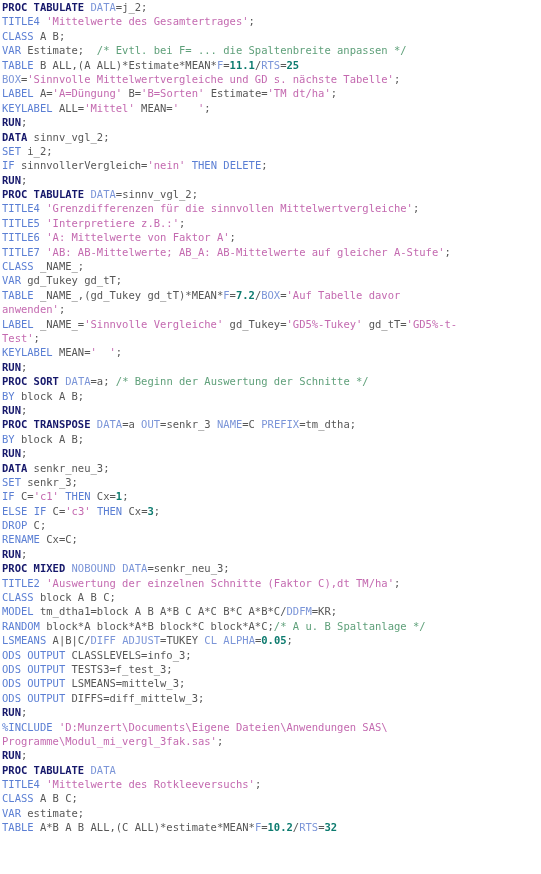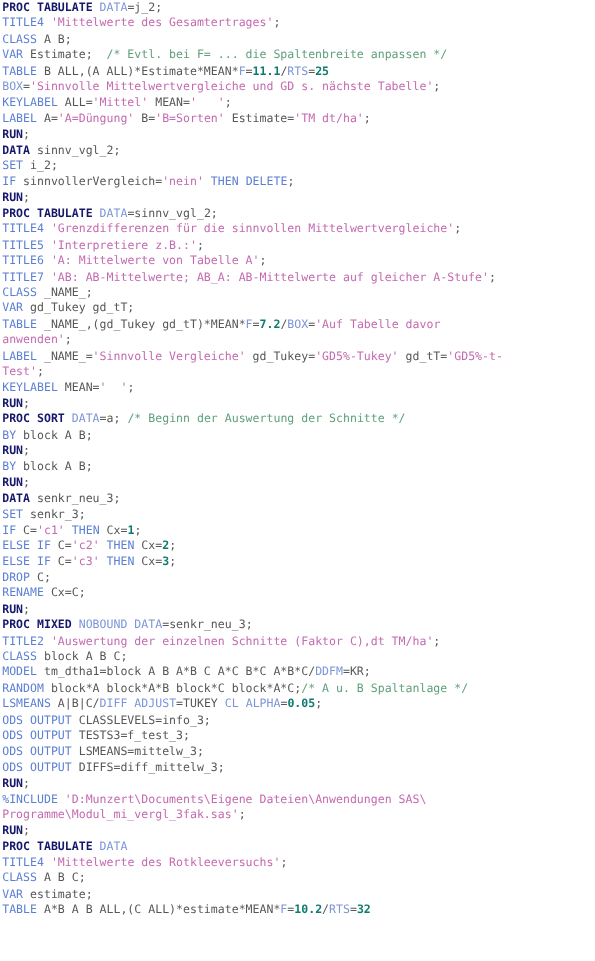--- a/index.html
+++ b/index.html
@@ -50,8 +50,8 @@
     <div class="code-line"><span class="tok-stmt">VAR</span><span class="tok-plain"> Estimate;  </span><span class="tok-cmt">/* Evtl. bei F= ... die Spaltenbreite anpassen */</span></div>
     <div class="code-line"><span class="tok-stmt">TABLE</span><span class="tok-plain"> B ALL,(A ALL)*Estimate*MEAN*</span><span class="tok-opt">F</span><span class="tok-plain">=</span><span class="tok-num">11.1</span><span class="tok-plain">/</span><span class="tok-opt">RTS</span><span class="tok-plain">=</span><span class="tok-num">25</span></div>
     <div class="code-line"><span class="tok-opt">BOX</span><span class="tok-plain">=</span><span class="tok-str">'Sinnvolle Mittelwertvergleiche und GD s. nächste Tabelle'</span><span class="tok-plain">;</span></div>
+    <div class="code-line"><span class="tok-stmt">LABEL</span><span class="tok-plain"> A=</span><span class="tok-str">'A=Düngung'</span><span class="tok-plain"> B=</span><span class="tok-str">'B=Sorten'</span><span class="tok-plain"> Estimate=</span><span class="tok-str">'TM dt/ha'</span><span class="tok-plain">;</span></div>
     <div class="code-line"><span class="tok-stmt">KEYLABEL</span><span class="tok-plain"> ALL=</span><span class="tok-str">'Mittel'</span><span class="tok-plain"> MEAN=</span><span class="tok-str">'   '</span><span class="tok-plain">;</span></div>
-    <div class="code-line"><span class="tok-stmt">LABEL</span><span class="tok-plain"> A=</span><span class="tok-str">'A=Düngung'</span><span class="tok-plain"> B=</span><span class="tok-str">'B=Sorten'</span><span class="tok-plain"> Estimate=</span><span class="tok-str">'TM dt/ha'</span><span class="tok-plain">;</span></div>
     <div class="code-line"><span class="tok-proc">RUN</span><span class="tok-plain">;</span></div>
     <div class="code-line"><span class="tok-proc">DATA</span><span class="tok-plain"> sinnv_vgl_2;</span></div>
     <div class="code-line"><span class="tok-stmt">SET</span><span class="tok-plain"> i_2;</span></div>

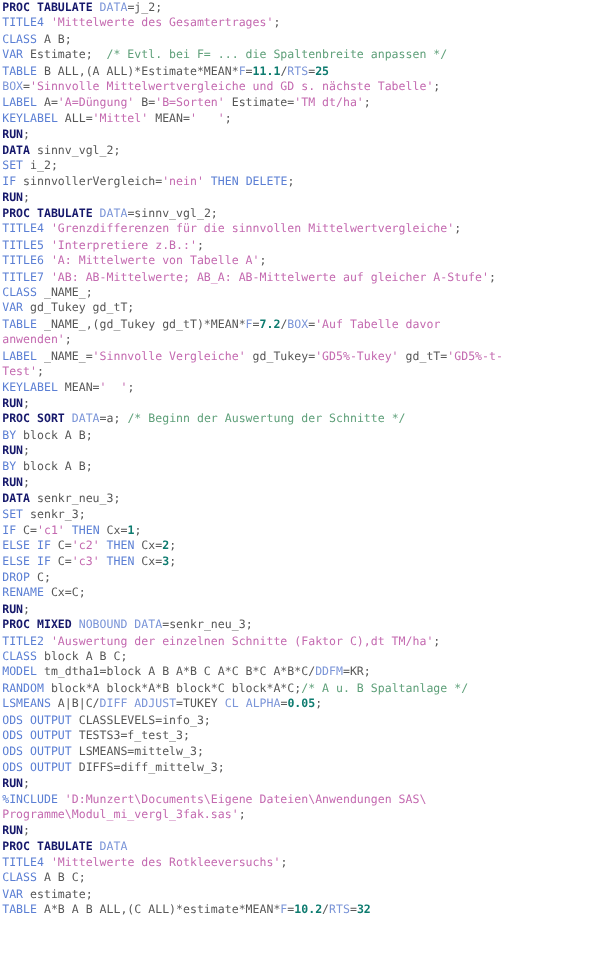--- a/index.html
+++ b/index.html
@@ -60,7 +60,7 @@
     <div class="code-line"><span class="tok-proc">PROC TABULATE</span><span class="tok-plain"> </span><span class="tok-opt">DATA</span><span class="tok-plain">=sinnv_vgl_2;</span></div>
     <div class="code-line"><span class="tok-stmt">TITLE4</span><span class="tok-plain"> </span><span class="tok-str">'Grenzdifferenzen für die sinnvollen Mittelwertvergleiche'</span><span class="tok-plain">;</span></div>
     <div class="code-line"><span class="tok-stmt">TITLE5</span><span class="tok-plain"> </span><span class="tok-str">'Interpretiere z.B.:'</span><span class="tok-plain">;</span></div>
-    <div class="code-line"><span class="tok-stmt">TITLE6</span><span class="tok-plain"> </span><span class="tok-str">'A: Mittelwerte von Tabelle A'</span><span class="tok-plain">;</span></div>
+    <div class="code-line"><span class="tok-stmt">TITLE6</span><span class="tok-plain"> </span><span class="tok-str">'A: Mittelwerte von Faktor A'</span><span class="tok-plain">;</span></div>
     <div class="code-line"><span class="tok-stmt">TITLE7</span><span class="tok-plain"> </span><span class="tok-str">'AB: AB-Mittelwerte; AB_A: AB-Mittelwerte auf gleicher A-Stufe'</span><span class="tok-plain">;</span></div>
     <div class="code-line"><span class="tok-stmt">CLASS</span><span class="tok-plain"> _NAME_;</span></div>
     <div class="code-line"><span class="tok-stmt">VAR</span><span class="tok-plain"> gd_Tukey gd_tT;</span></div>

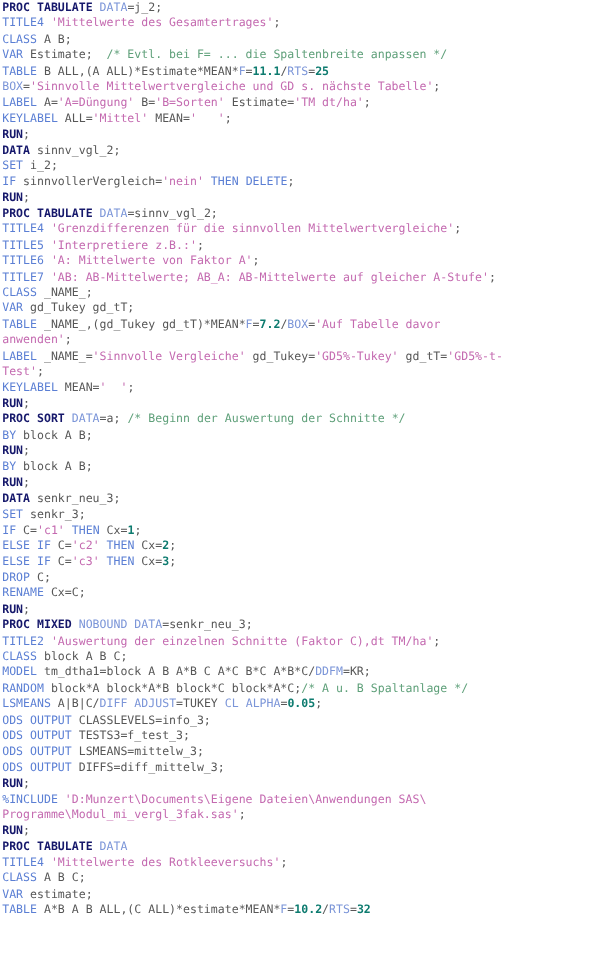--- a/index.html
+++ b/index.html
@@ -73,6 +73,7 @@
     <div class="code-line"><span class="tok-proc">PROC SORT</span><span class="tok-plain"> </span><span class="tok-opt">DATA</span><span class="tok-plain">=a; </span><span class="tok-cmt">/* Beginn der Auswertung der Schnitte */</span></div>
     <div class="code-line"><span class="tok-stmt">BY</span><span class="tok-plain"> block A B;</span></div>
     <div class="code-line"><span class="tok-proc">RUN</span><span class="tok-plain">;</span></div>
+    <div class="code-line"><span class="tok-proc">PROC TRANSPOSE</span><span class="tok-plain"> </span><span class="tok-opt">DATA</span><span class="tok-plain">=a </span><span class="tok-opt">OUT</span><span class="tok-plain">=senkr_3 </span><span class="tok-opt">NAME</span><span class="tok-plain">=C </span><span class="tok-opt">PREFIX</span><span class="tok-plain">=tm_dtha;</span></div>
     <div class="code-line"><span class="tok-stmt">BY</span><span class="tok-plain"> block A B;</span></div>
     <div class="code-line"><span class="tok-proc">RUN</span><span class="tok-plain">;</span></div>
     <div class="code-line"><span class="tok-proc">DATA</span><span class="tok-plain"> senkr_neu_3;</span></div>

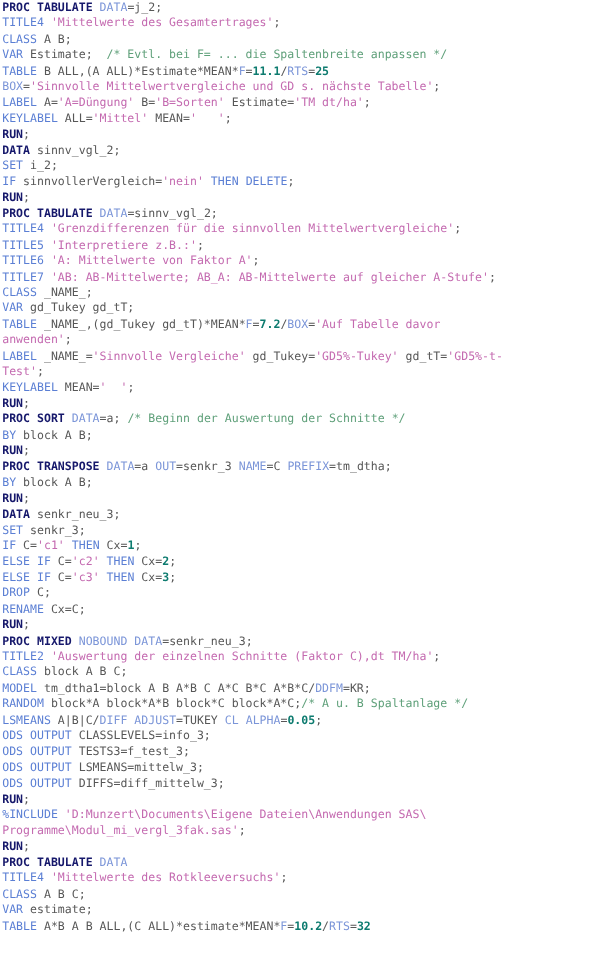--- a/index.html
+++ b/index.html
@@ -79,7 +79,6 @@
     <div class="code-line"><span class="tok-proc">DATA</span><span class="tok-plain"> senkr_neu_3;</span></div>
     <div class="code-line"><span class="tok-stmt">SET</span><span class="tok-plain"> senkr_3;</span></div>
     <div class="code-line"><span class="tok-stmt">IF</span><span class="tok-plain"> C=</span><span class="tok-str">'c1'</span><span class="tok-plain"> </span><span class="tok-stmt">THEN</span><span class="tok-plain"> Cx=</span><span class="tok-num">1</span><span class="tok-plain">;</span></div>
-    <div class="code-line"><span class="tok-stmt">ELSE</span><span class="tok-plain"> </span><span class="tok-stmt">IF</span><span class="tok-plain"> C=</span><span class="tok-str">'c2'</span><span class="tok-plain"> </span><span class="tok-stmt">THEN</span><span class="tok-plain"> Cx=</span><span class="tok-num">2</span><span class="tok-plain">;</span></div>
     <div class="code-line"><span class="tok-stmt">ELSE</span><span class="tok-plain"> </span><span class="tok-stmt">IF</span><span class="tok-plain"> C=</span><span class="tok-str">'c3'</span><span class="tok-plain"> </span><span class="tok-stmt">THEN</span><span class="tok-plain"> Cx=</span><span class="tok-num">3</span><span class="tok-plain">;</span></div>
     <div class="code-line"><span class="tok-stmt">DROP</span><span class="tok-plain"> C;</span></div>
     <div class="code-line"><span class="tok-stmt">RENAME</span><span class="tok-plain"> Cx=C;</span></div>

